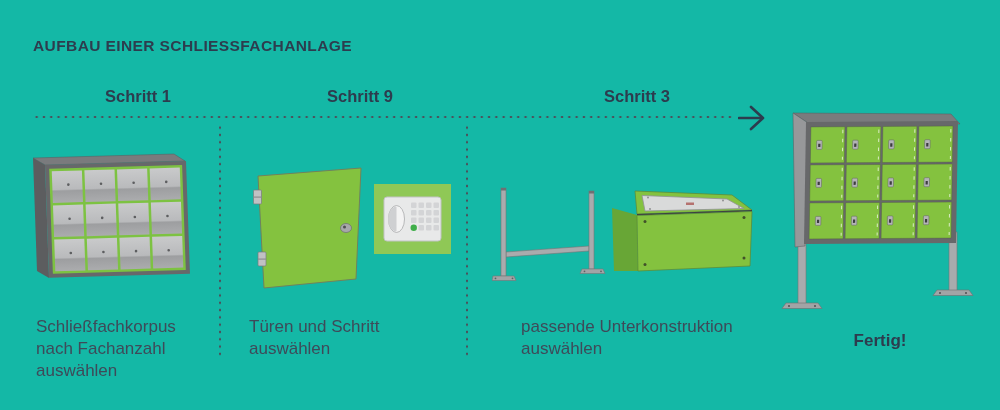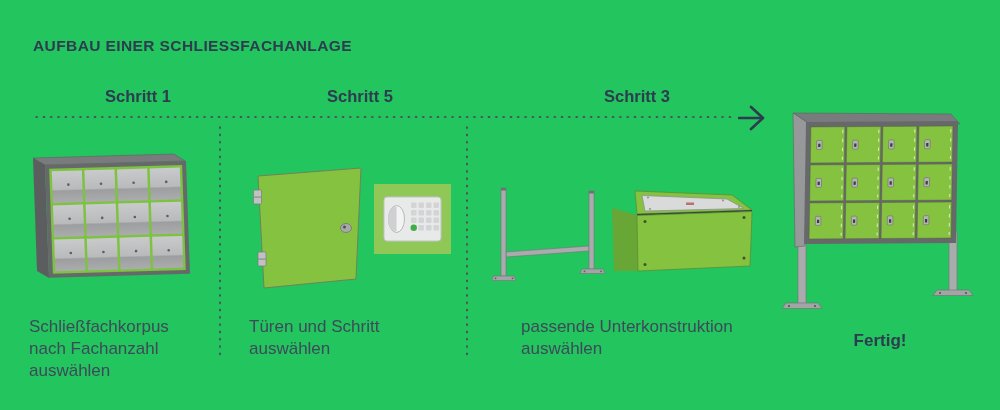--- a/index.html
+++ b/index.html
@@ -9,7 +9,7 @@
     --frame-gray:#67686a; --frame-top:#7a7b7d; --frame-side:#5c5d5f;
     --metal-gray:#a9abad; --panel-gray:#e8e9e9; --key-green:#3fae49;
   }
-  .canvas{position:relative;width:1000px;height:410px;background:#22c55e;overflow:hidden;
+  .canvas{position:relative;width:1000px;height:410px;background:#14b8a6;overflow:hidden;
           font-family:"Liberation Sans",sans-serif;}
   .title{position:absolute;left:33px;top:37px;font-size:15.5px;font-weight:700;
          letter-spacing:.4px;color:var(--heading);}

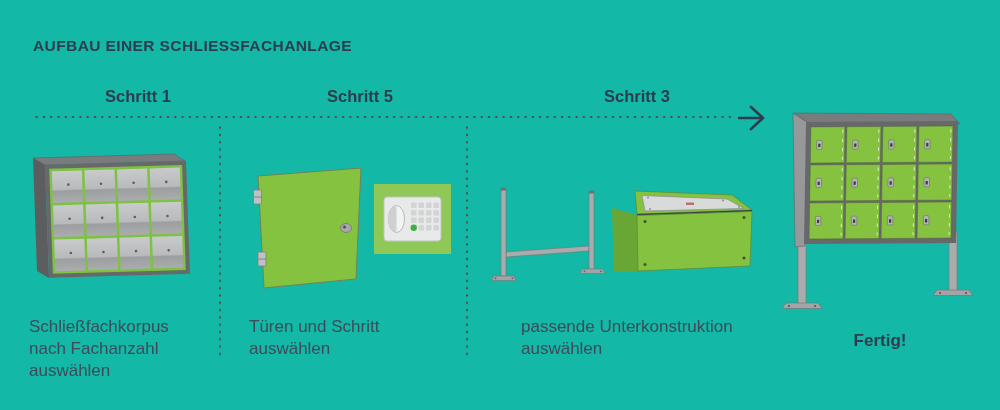--- a/index.html
+++ b/index.html
@@ -50,7 +50,7 @@
   <div class="title">AUFBAU EINER SCHLIESSFACHANLAGE</div>
 
   <div class="step-label sl1">Schritt 1</div>
-  <div class="step-label sl2">Schritt 5</div>
+  <div class="step-label sl2">Schritt 9</div>
   <div class="step-label sl3">Schritt 3</div>
 
   <div class="hdots"></div>

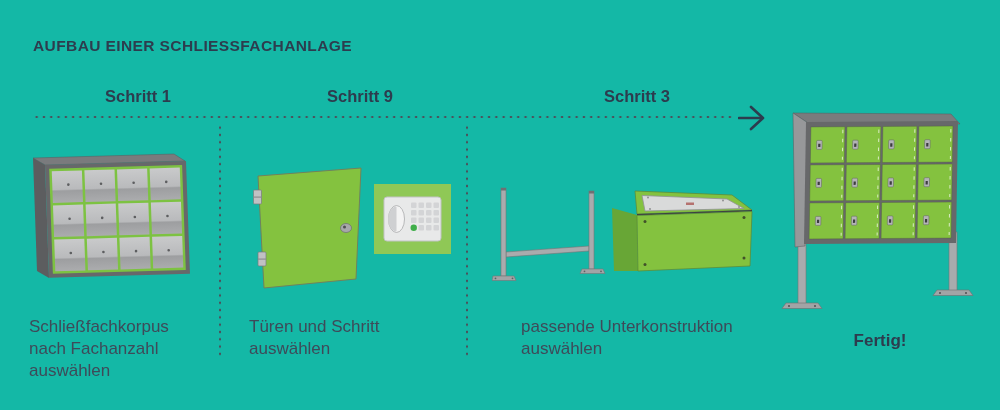--- a/index.html
+++ b/index.html
@@ -32,7 +32,7 @@
   .result{left:780px;top:106px}
   .caption{position:absolute;top:316px;font-size:17px;line-height:22px;color:var(--body);
            white-space:pre-line;}
-  .c1{left:29px}.c2{left:249px}.c3{left:521px}
+  .c1{left:36px}.c2{left:249px}.c3{left:521px}
   .fertig{position:absolute;left:780px;top:331px;width:200px;text-align:center;
           font-size:17px;font-weight:700;color:var(--heading);}
   

